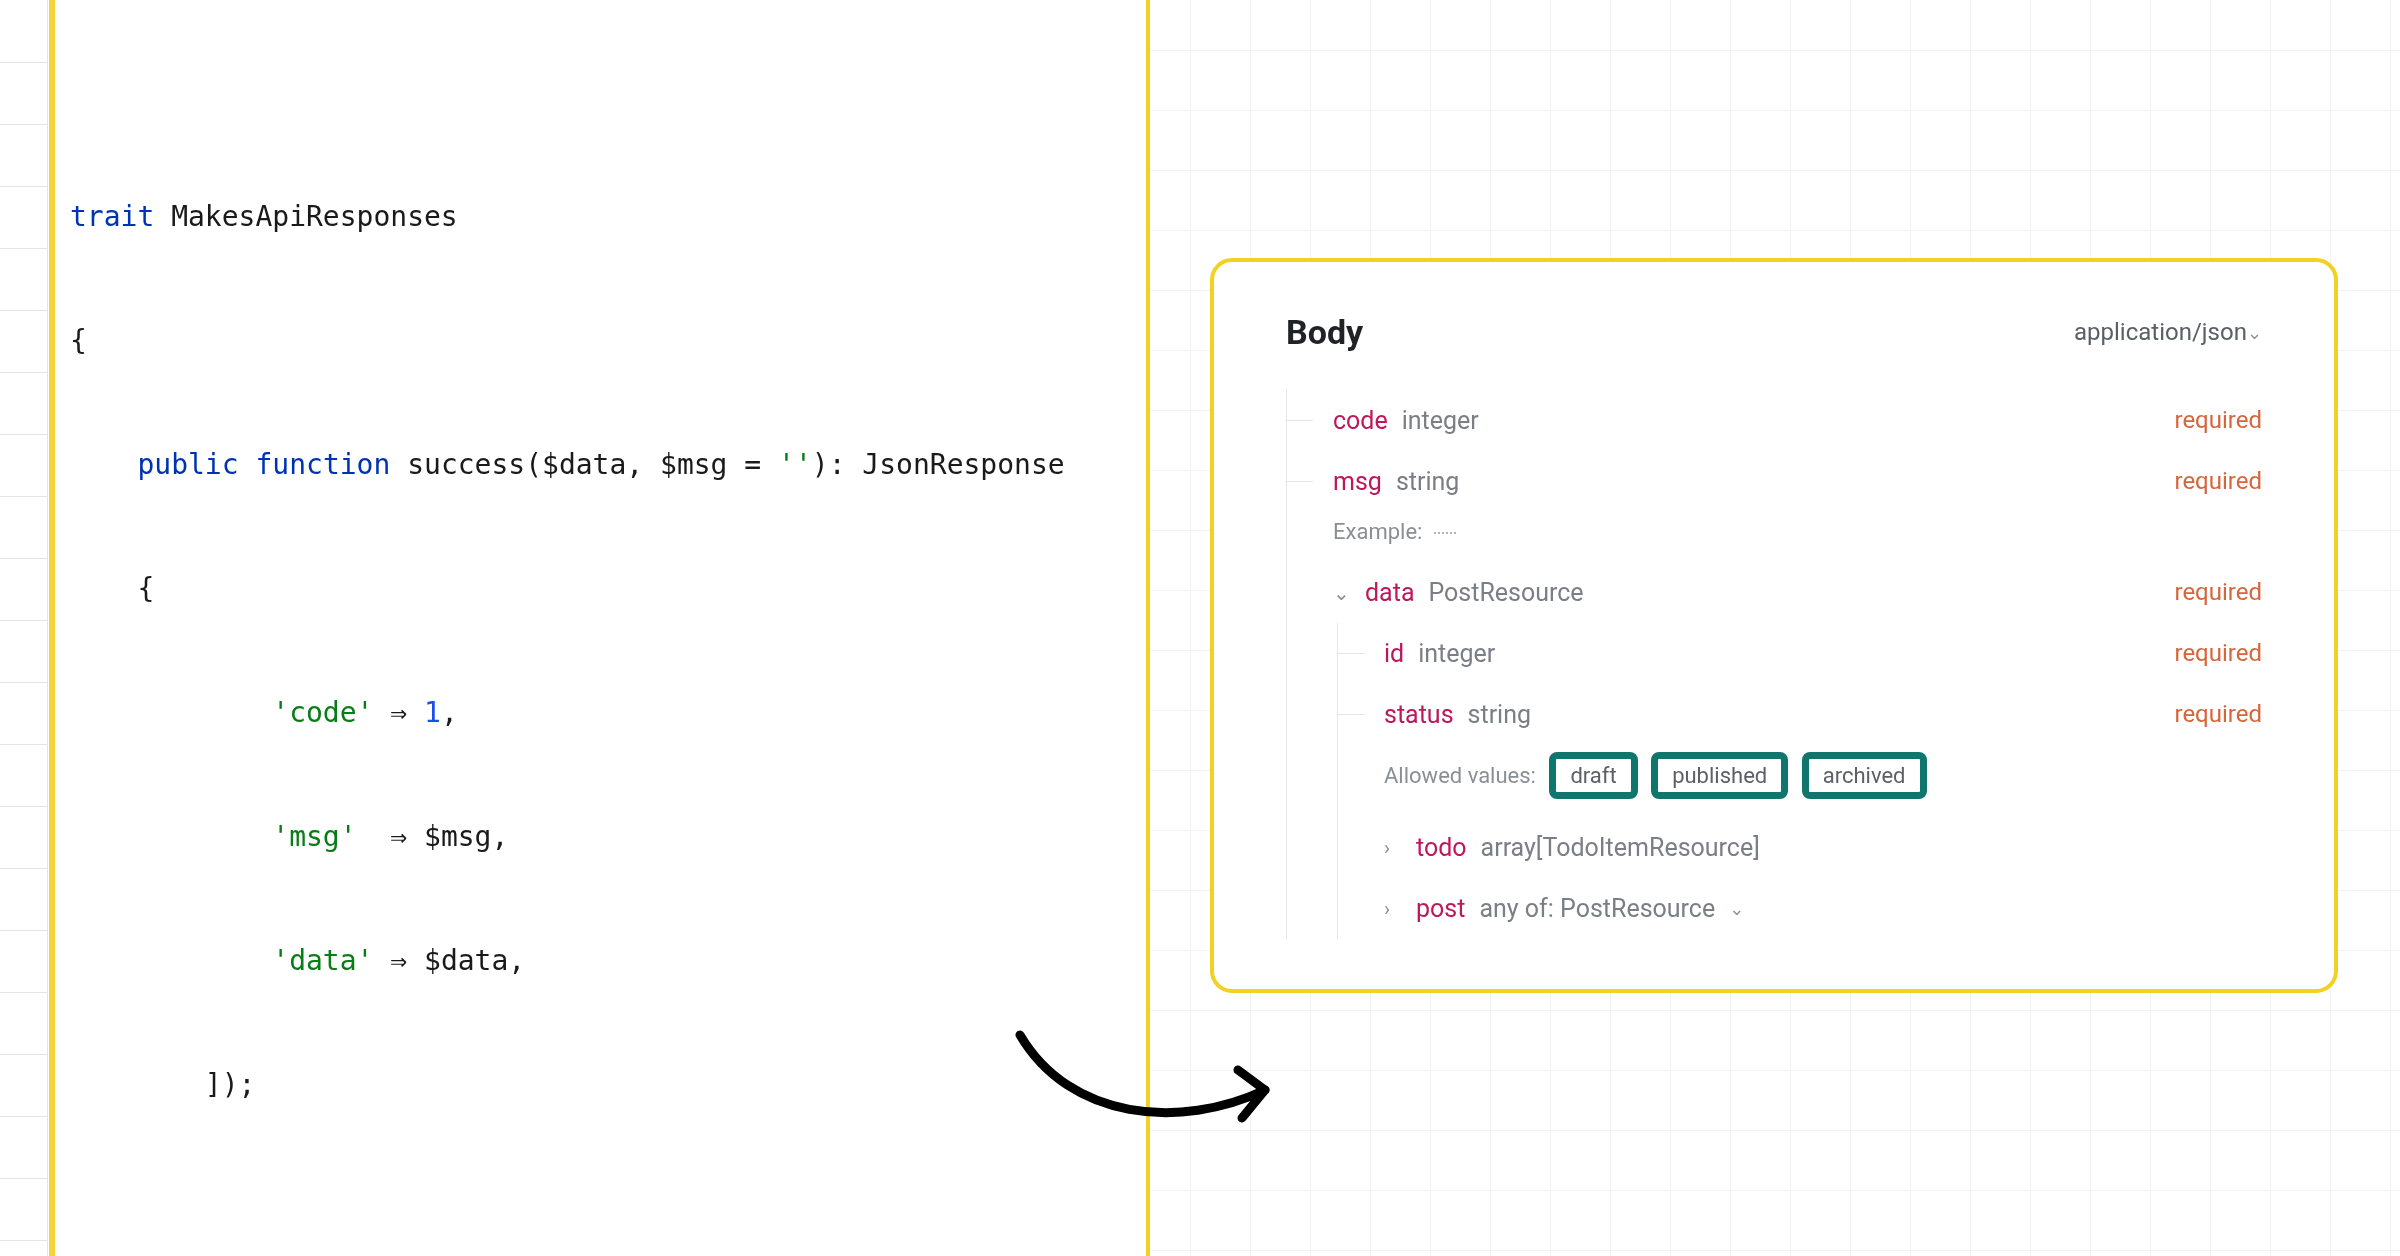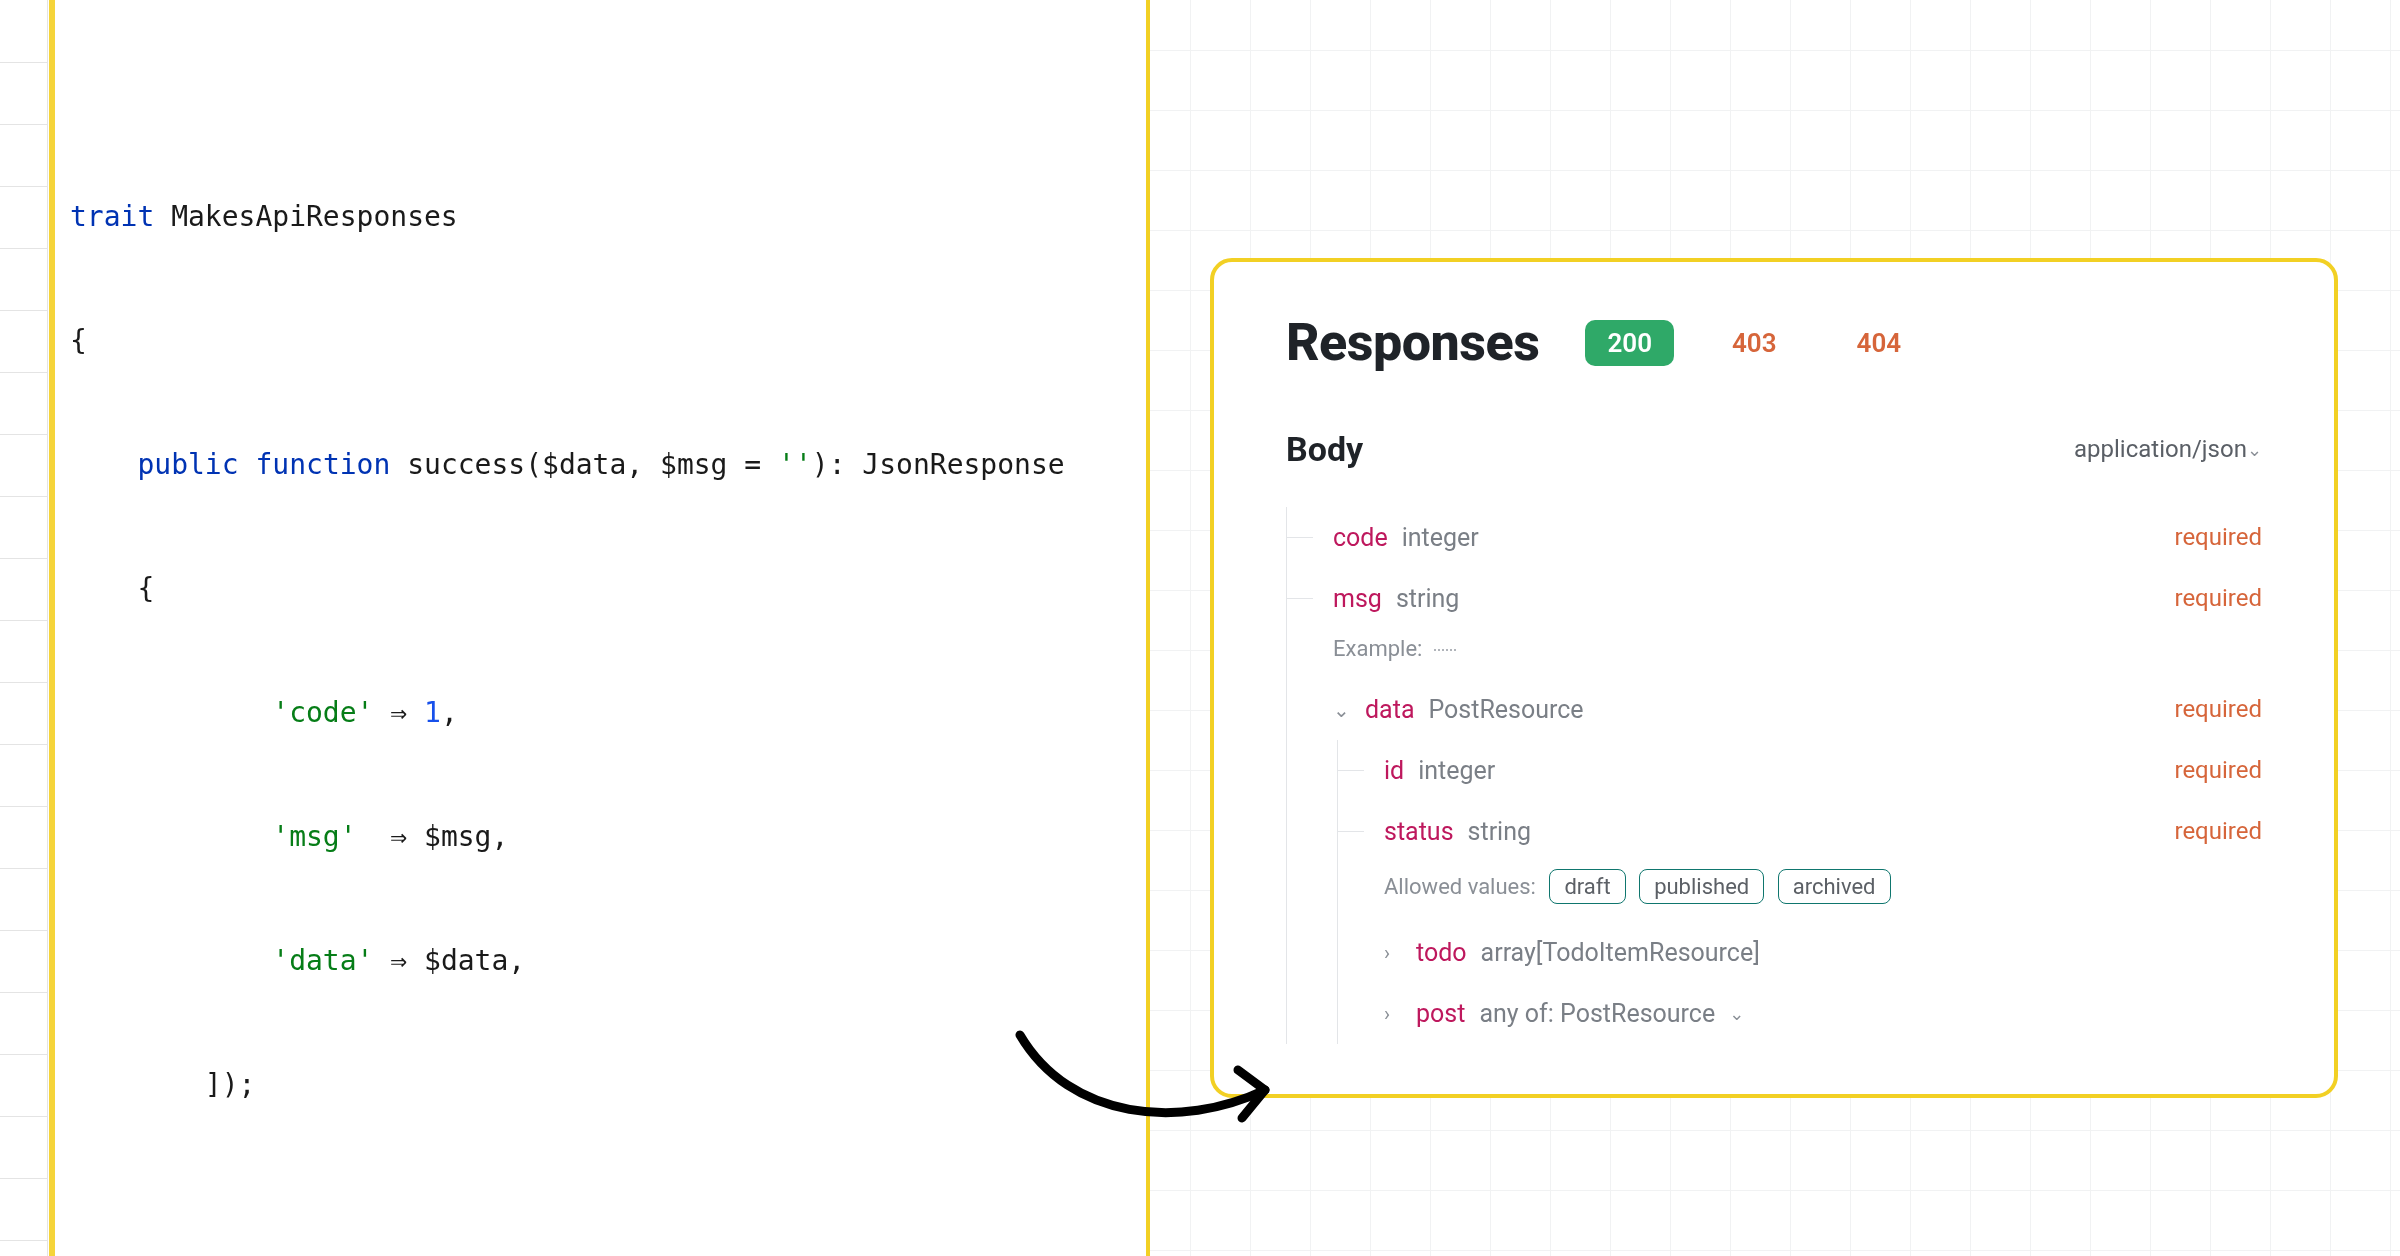--- a/index.html
+++ b/index.html
@@ -170,14 +170,6 @@
 </div>
 
 <div class="panel">
-  <div class="panel-header">
-    <div class="panel-title">Responses</div>
-    <div class="codes">
-      <div class="code-pill code-active">200</div>
-      <div class="code-pill code-other">403</div>
-      <div class="code-pill code-other">404</div>
-    </div>
-  </div>
 
   <div class="body-row">
     <div class="body-label">Body</div>

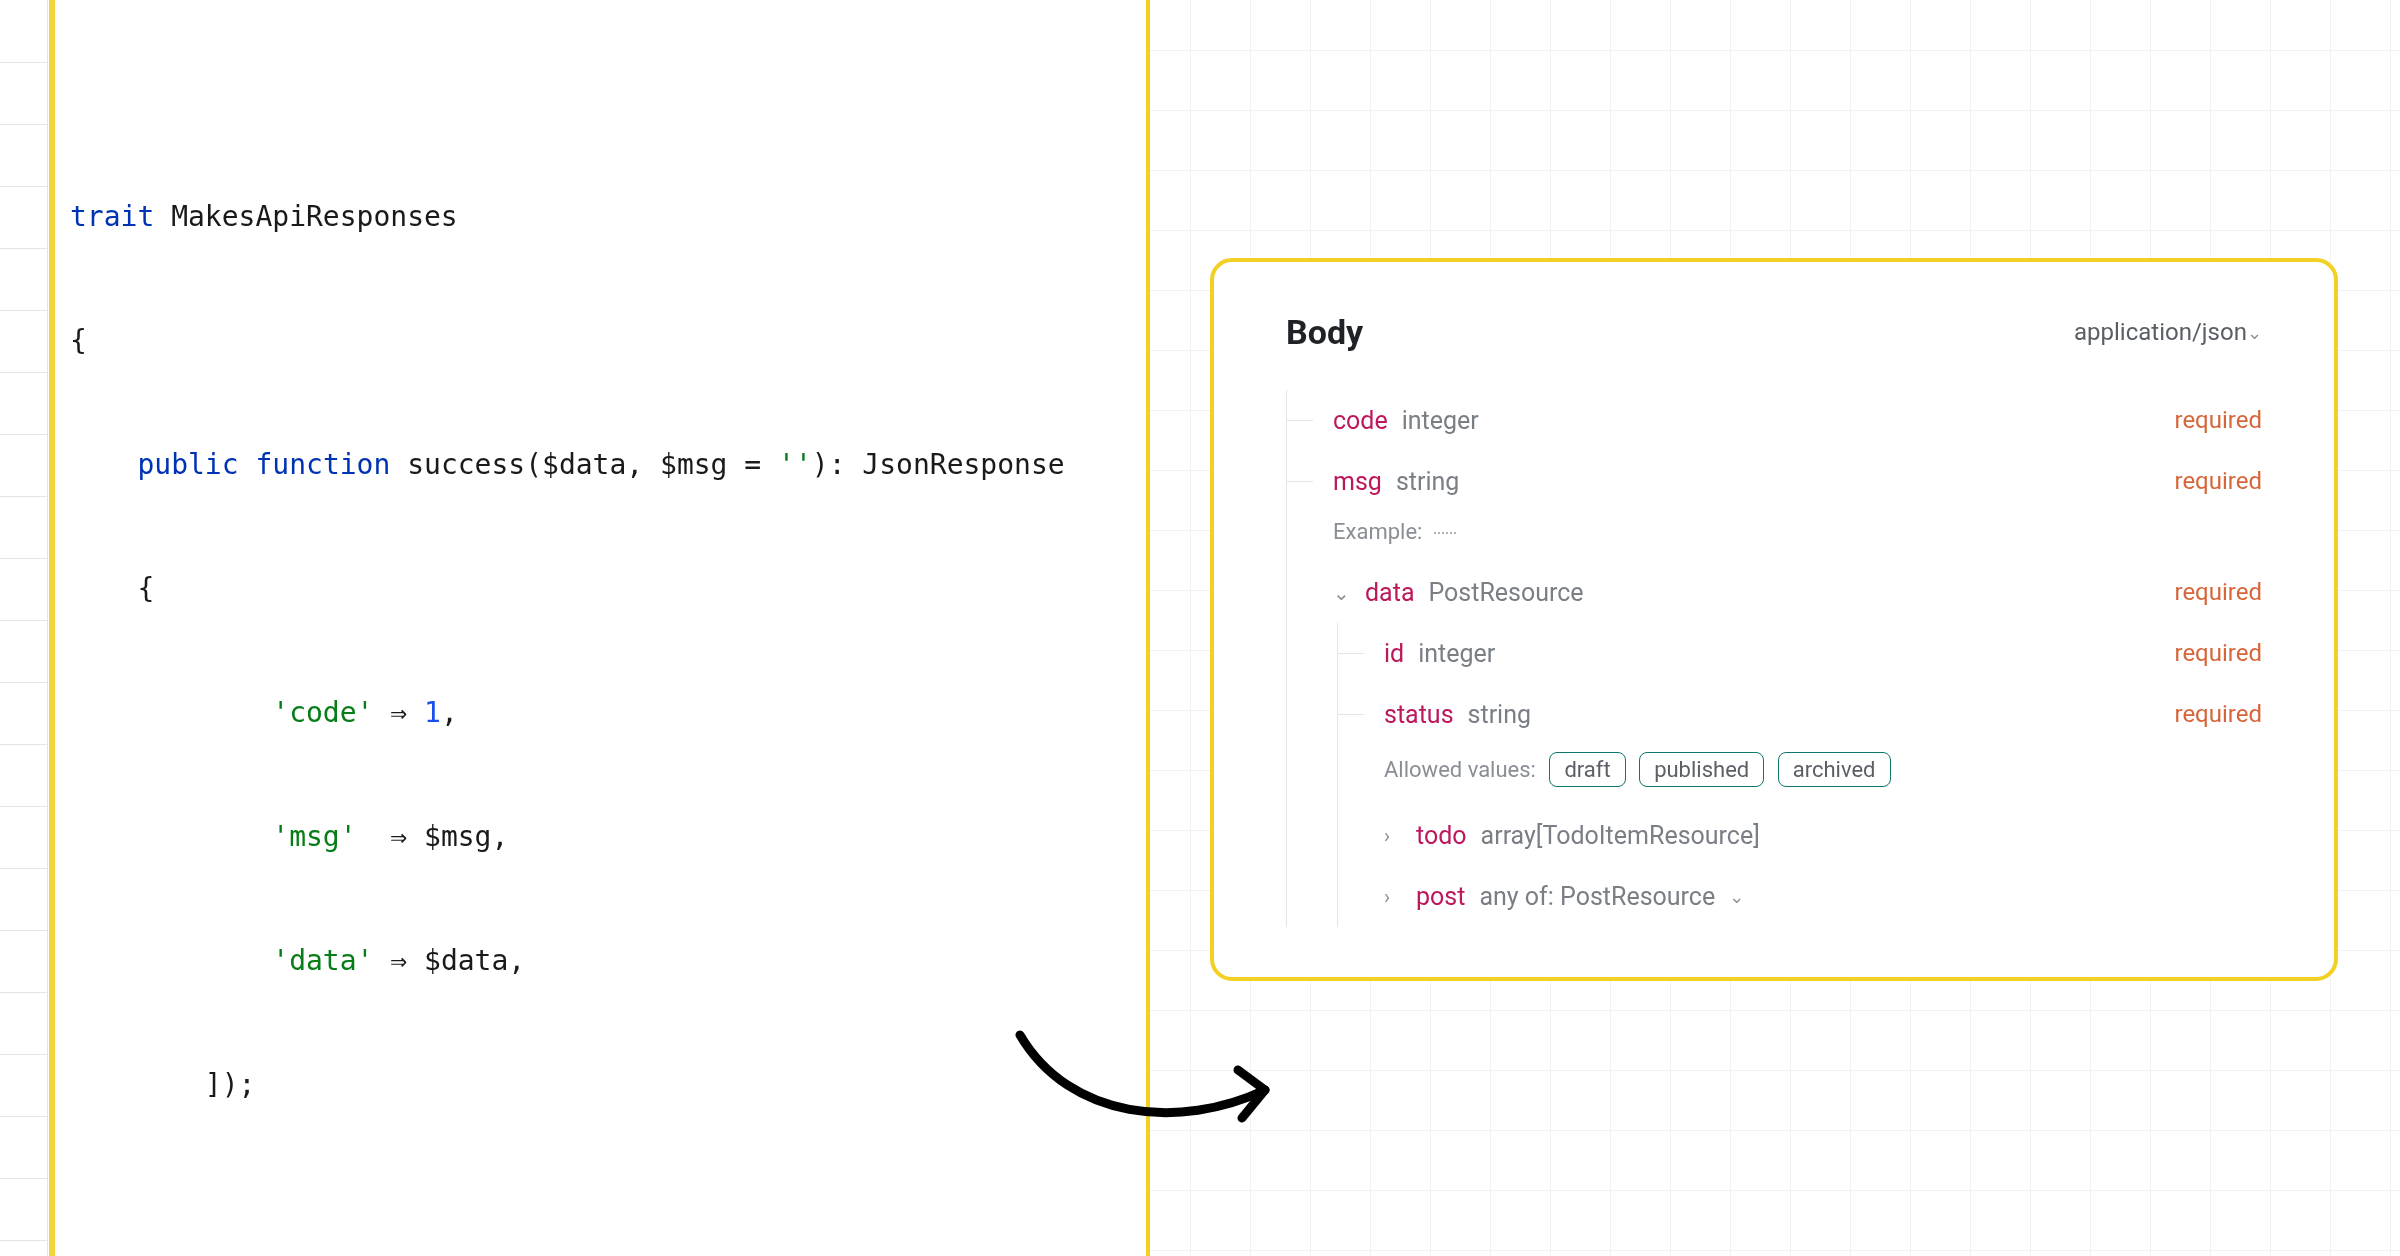--- a/index.html
+++ b/index.html
@@ -108,7 +108,7 @@
   .subline  { color:#8a8f96; font-size: 22px; padding: 0 0 18px 46px; margin-top: 7px; }
   .pill {
     display:inline-block; padding: 4px 14px; margin-left: 8px;
-    border: 1px solid #0f766e; border-radius: 8px;
+    border: 7px solid #0f766e; border-radius: 8px;
     color:#5c6066; font-size: 22px;
   }
   .dash-placeholder {

